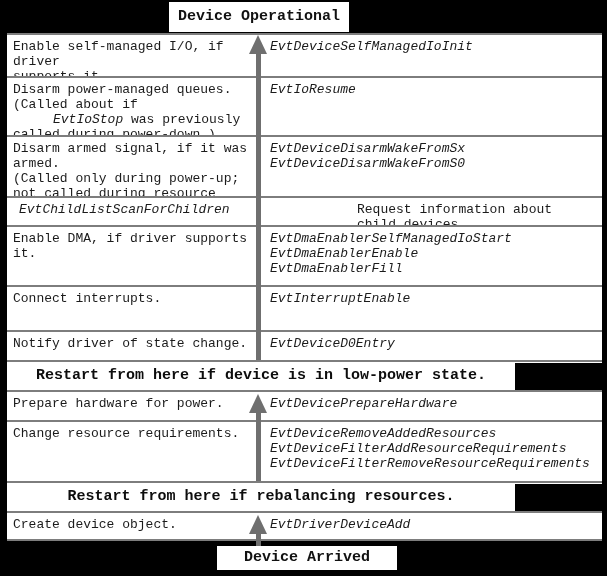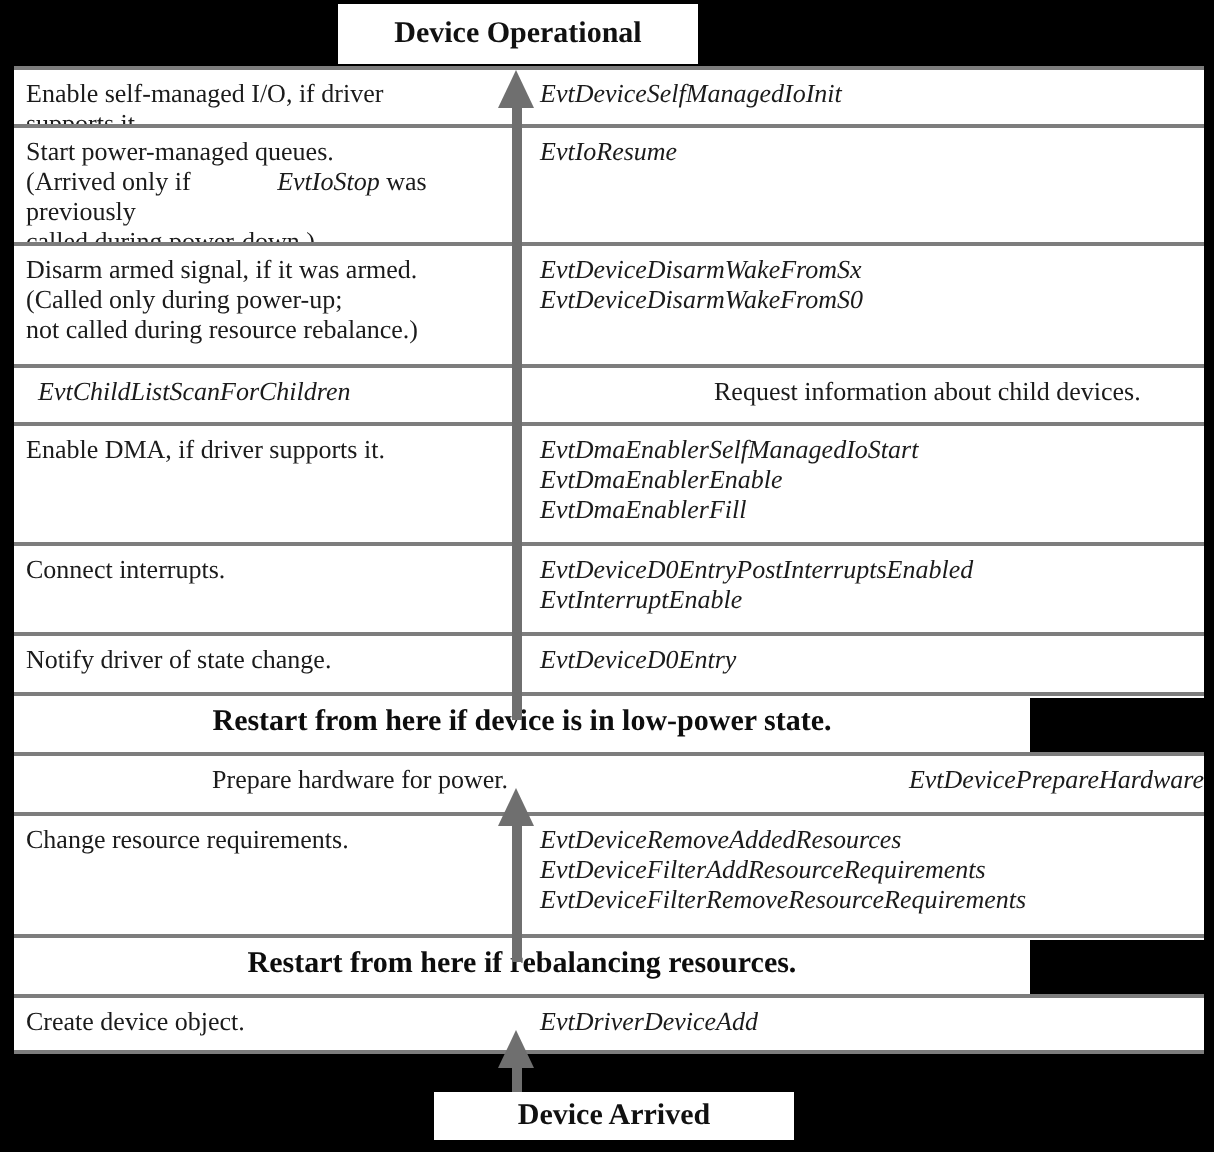--- a/index.html
+++ b/index.html
@@ -8,7 +8,7 @@
   html,body{margin:0;padding:0;background:#444;}
   #stage{
     position:relative; width:607px; height:576px; background:var(--bg);
-    font-family:Liberation Serif, serif; color:var(--ink);
+    font-family:Liberation Mono, monospace; color:var(--ink);
     overflow:hidden;
   }
   .title-box{

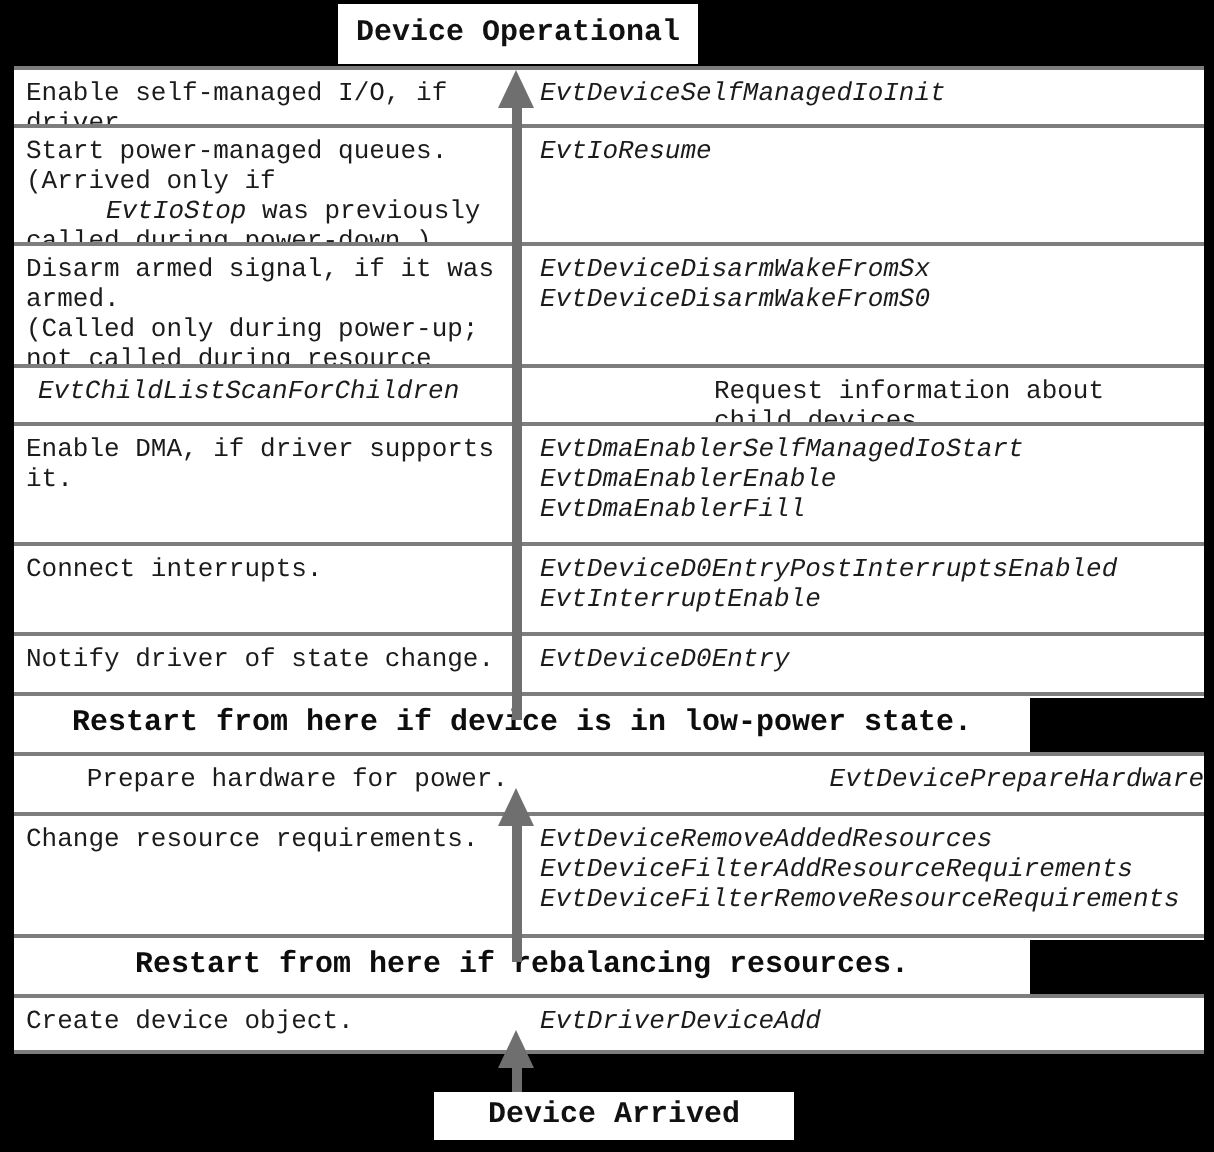--- a/index.html
+++ b/index.html
@@ -58,7 +58,7 @@
   <div id="title-top" class="title-box">Device Operational</div>
 
   <div id="table">
-      <div class="t-row" style="height: 29px;">
+      <div class="t-row" style="height: 43px;">
         <div class="cell cell-left">
           <div class="line"><span>Enable self-managed I/O, if driver</span></div>
           <div class="line"><span>supports it.</span></div>

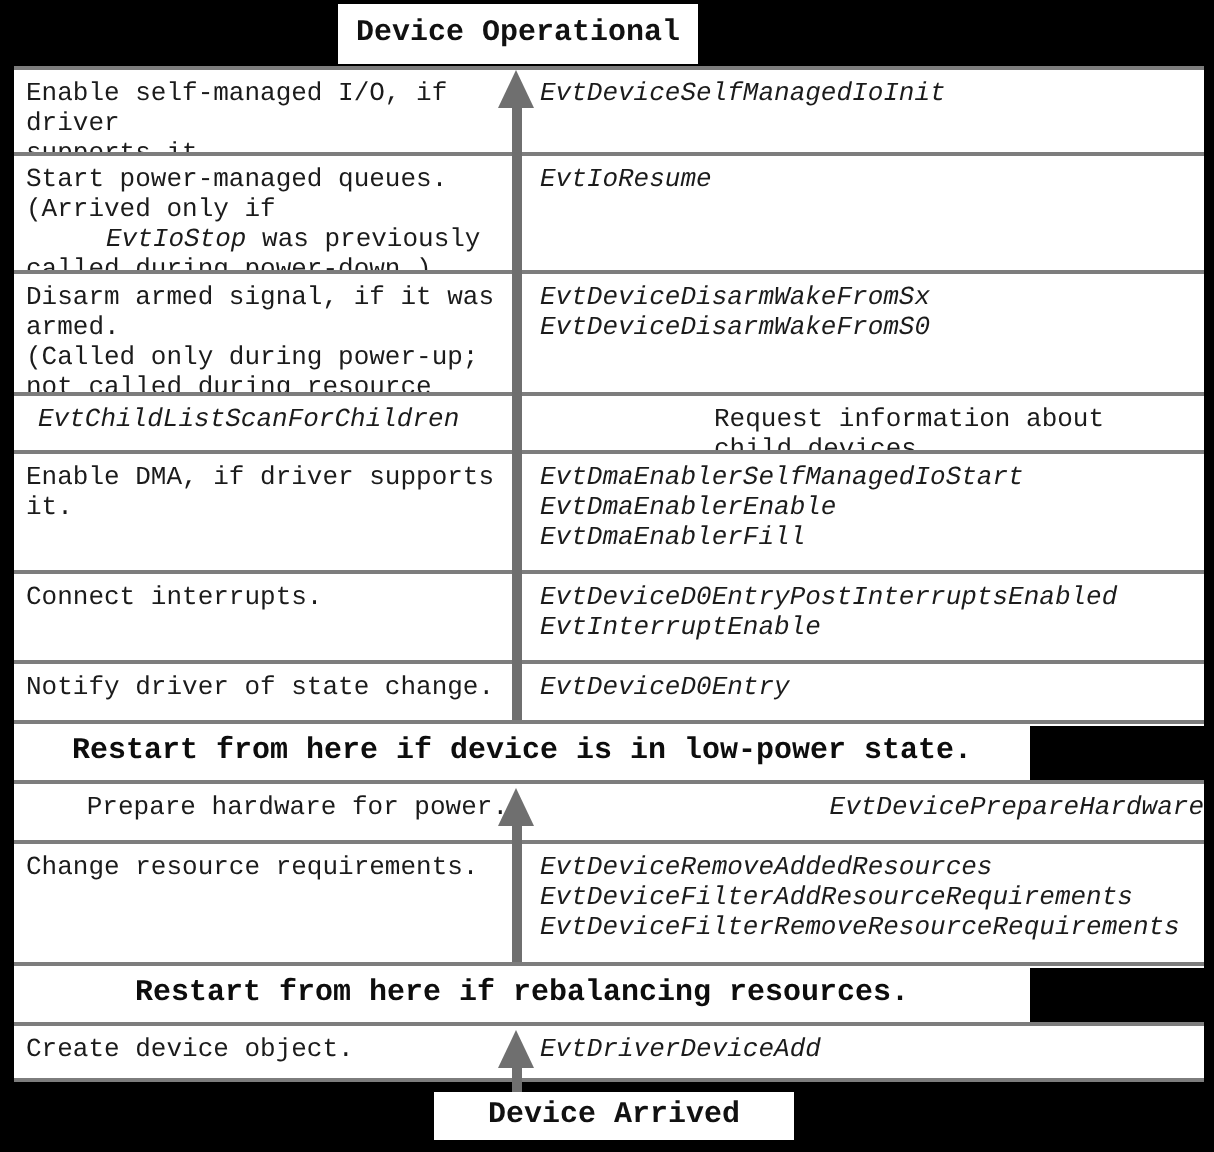--- a/index.html
+++ b/index.html
@@ -69,7 +69,7 @@
       </div>
       <div class="t-row" style="height: 59px;">
         <div class="cell cell-left">
-          <div class="line"><span>Start power-managed queues.</span></div>
+          <div class="line"><span>Disarm power-managed queues.</span></div>
           <div class="line"><span>(Arrived only if </span><span class="it">EvtIoStop</span><span> was previously</span></div>
           <div class="line"><span>called during power-down.)</span></div>
         </div>

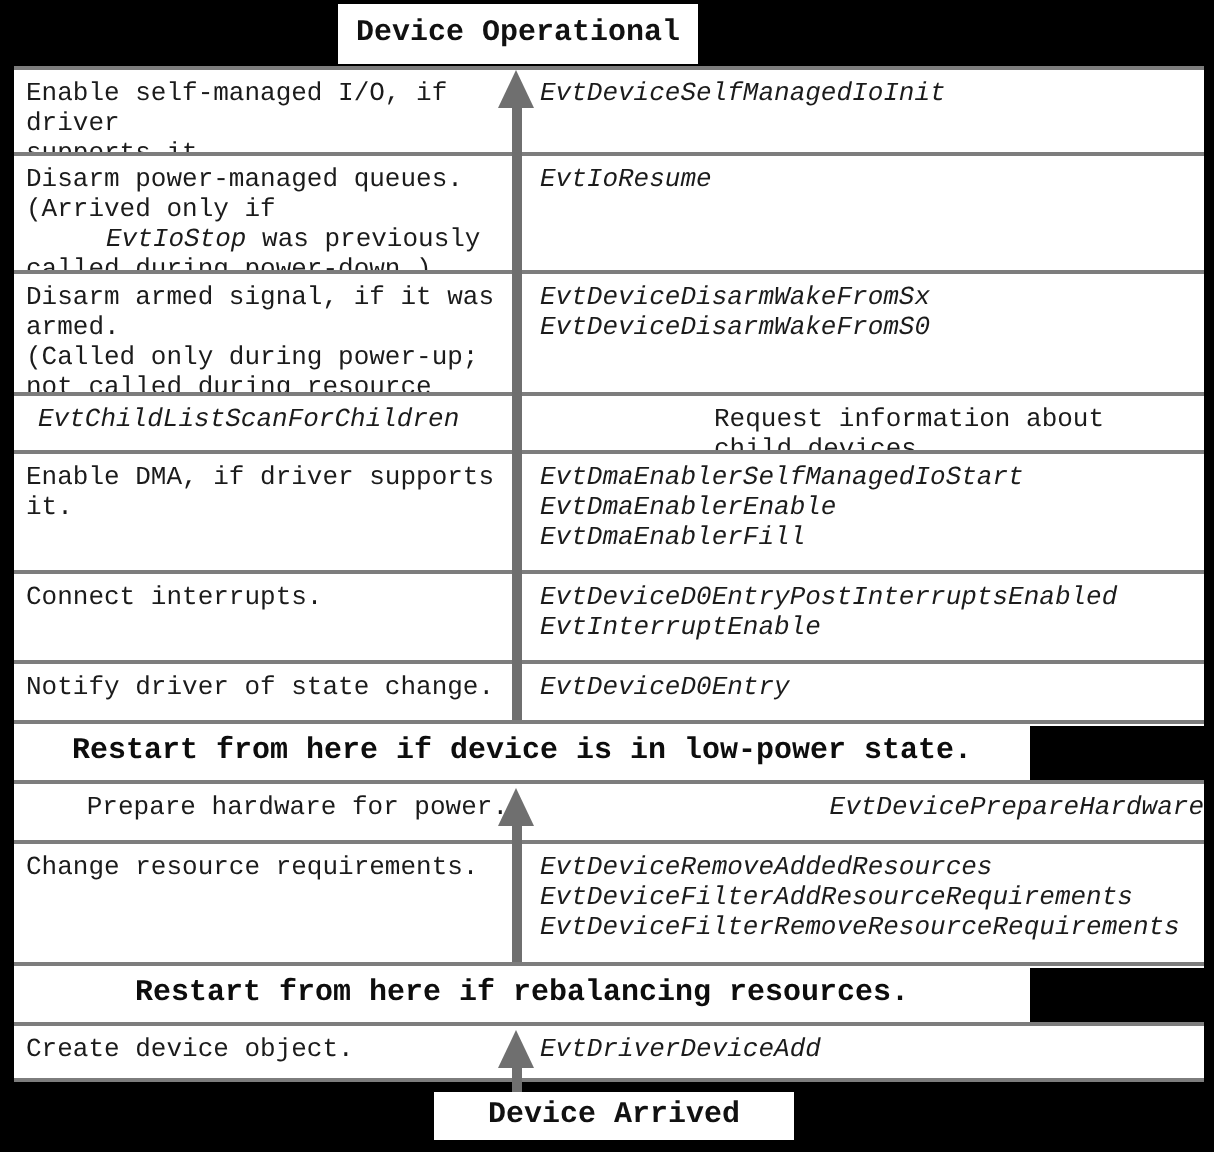--- a/index.html
+++ b/index.html
@@ -70,7 +70,7 @@
       <div class="t-row" style="height: 59px;">
         <div class="cell cell-left">
           <div class="line"><span>Disarm power-managed queues.</span></div>
-          <div class="line"><span>(Arrived only if </span><span class="it">EvtIoStop</span><span> was previously</span></div>
+          <div class="line"><span>(Called about if </span><span class="it">EvtIoStop</span><span> was previously</span></div>
           <div class="line"><span>called during power-down.)</span></div>
         </div>
         <div class="cell cell-right">

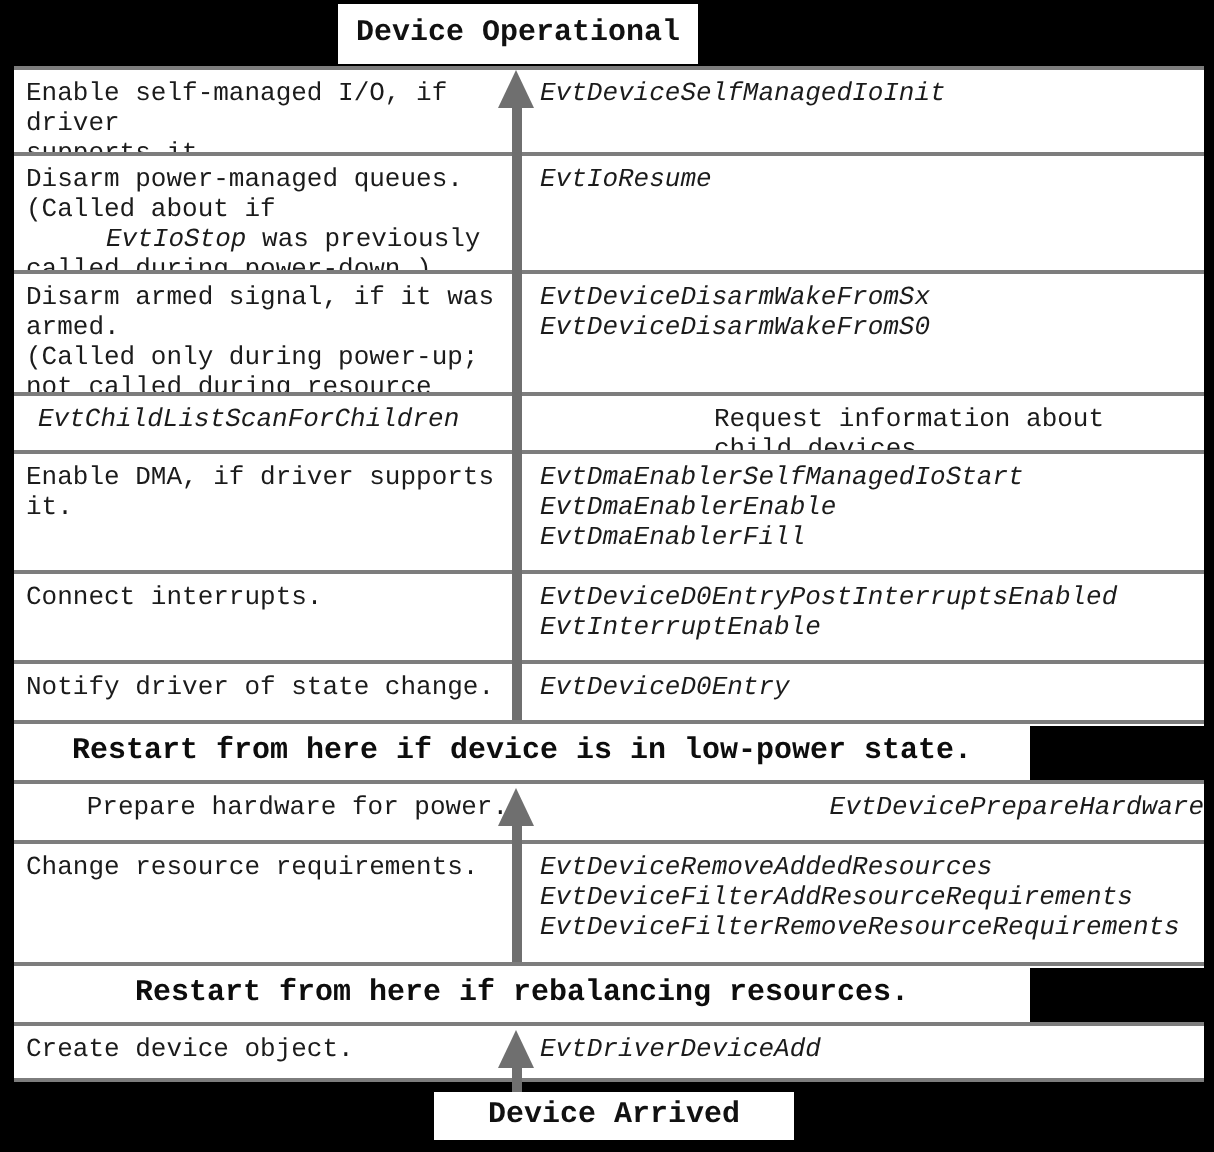--- a/index.html
+++ b/index.html
@@ -111,7 +111,6 @@
           <div class="line"><span>Connect interrupts.</span></div>
         </div>
         <div class="cell cell-right">
-          <div class="line">EvtDeviceD0EntryPostInterruptsEnabled</div>
           <div class="line">EvtInterruptEnable</div>
         </div>
       </div>

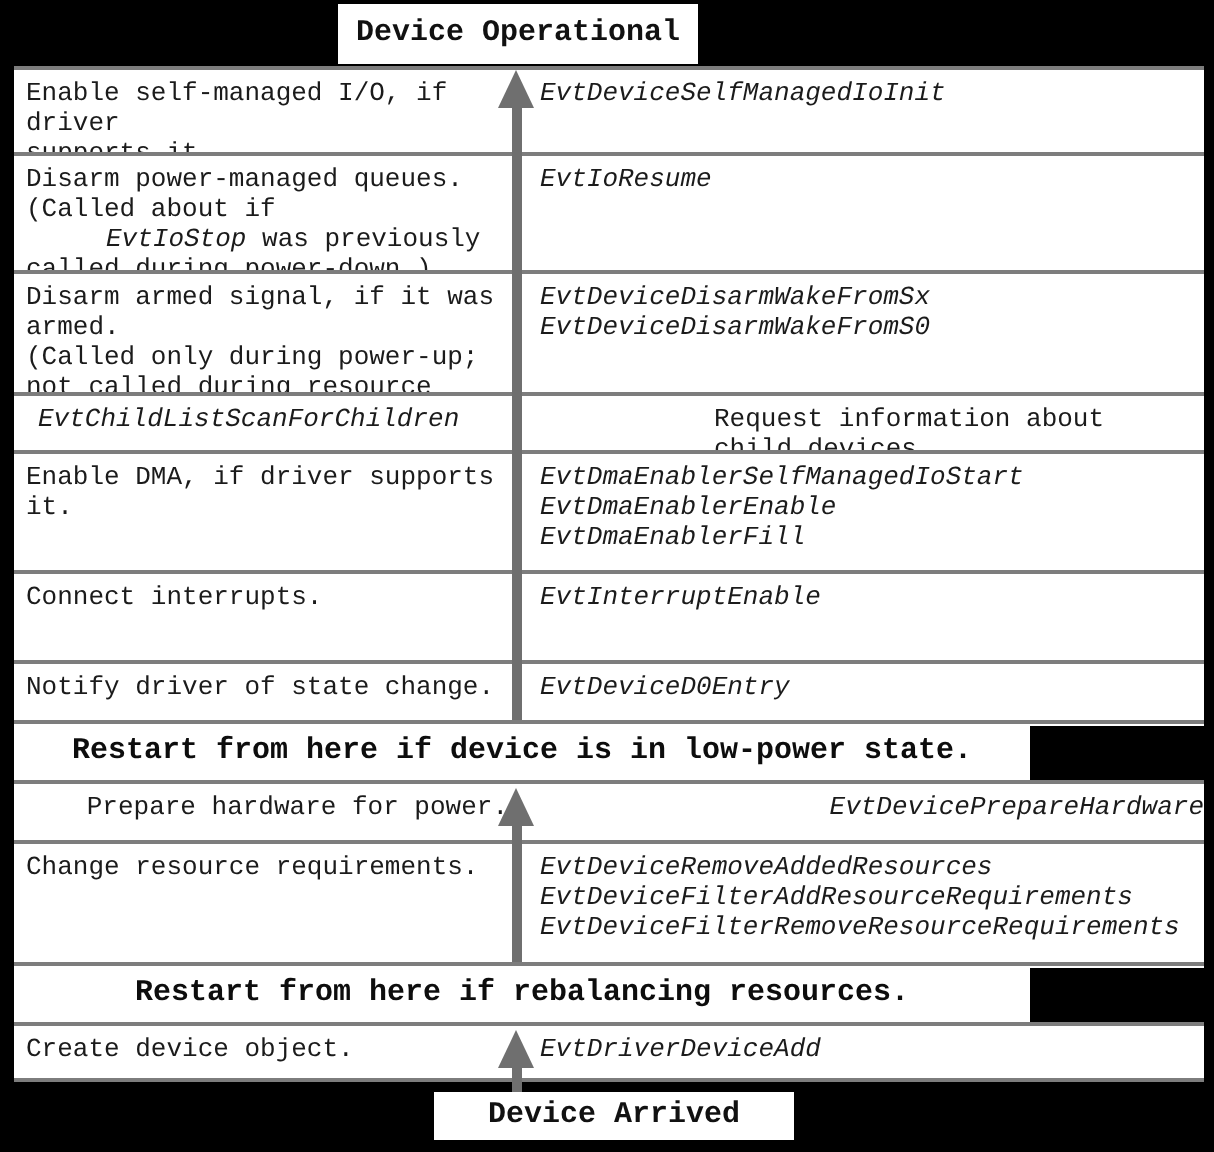--- a/index.html
+++ b/index.html
@@ -126,7 +126,7 @@
         <div class="banner-text">Restart from here if device is in low-power state.</div>
         <div class="banner-block"></div>
       </div>
-      <div class="t-row" style="height: 30px; text-align: right;">
+      <div class="t-row" style="height: 30px;">
         <div class="cell cell-left">
           <div class="line"><span>Prepare hardware for power.</span></div>
         </div>

